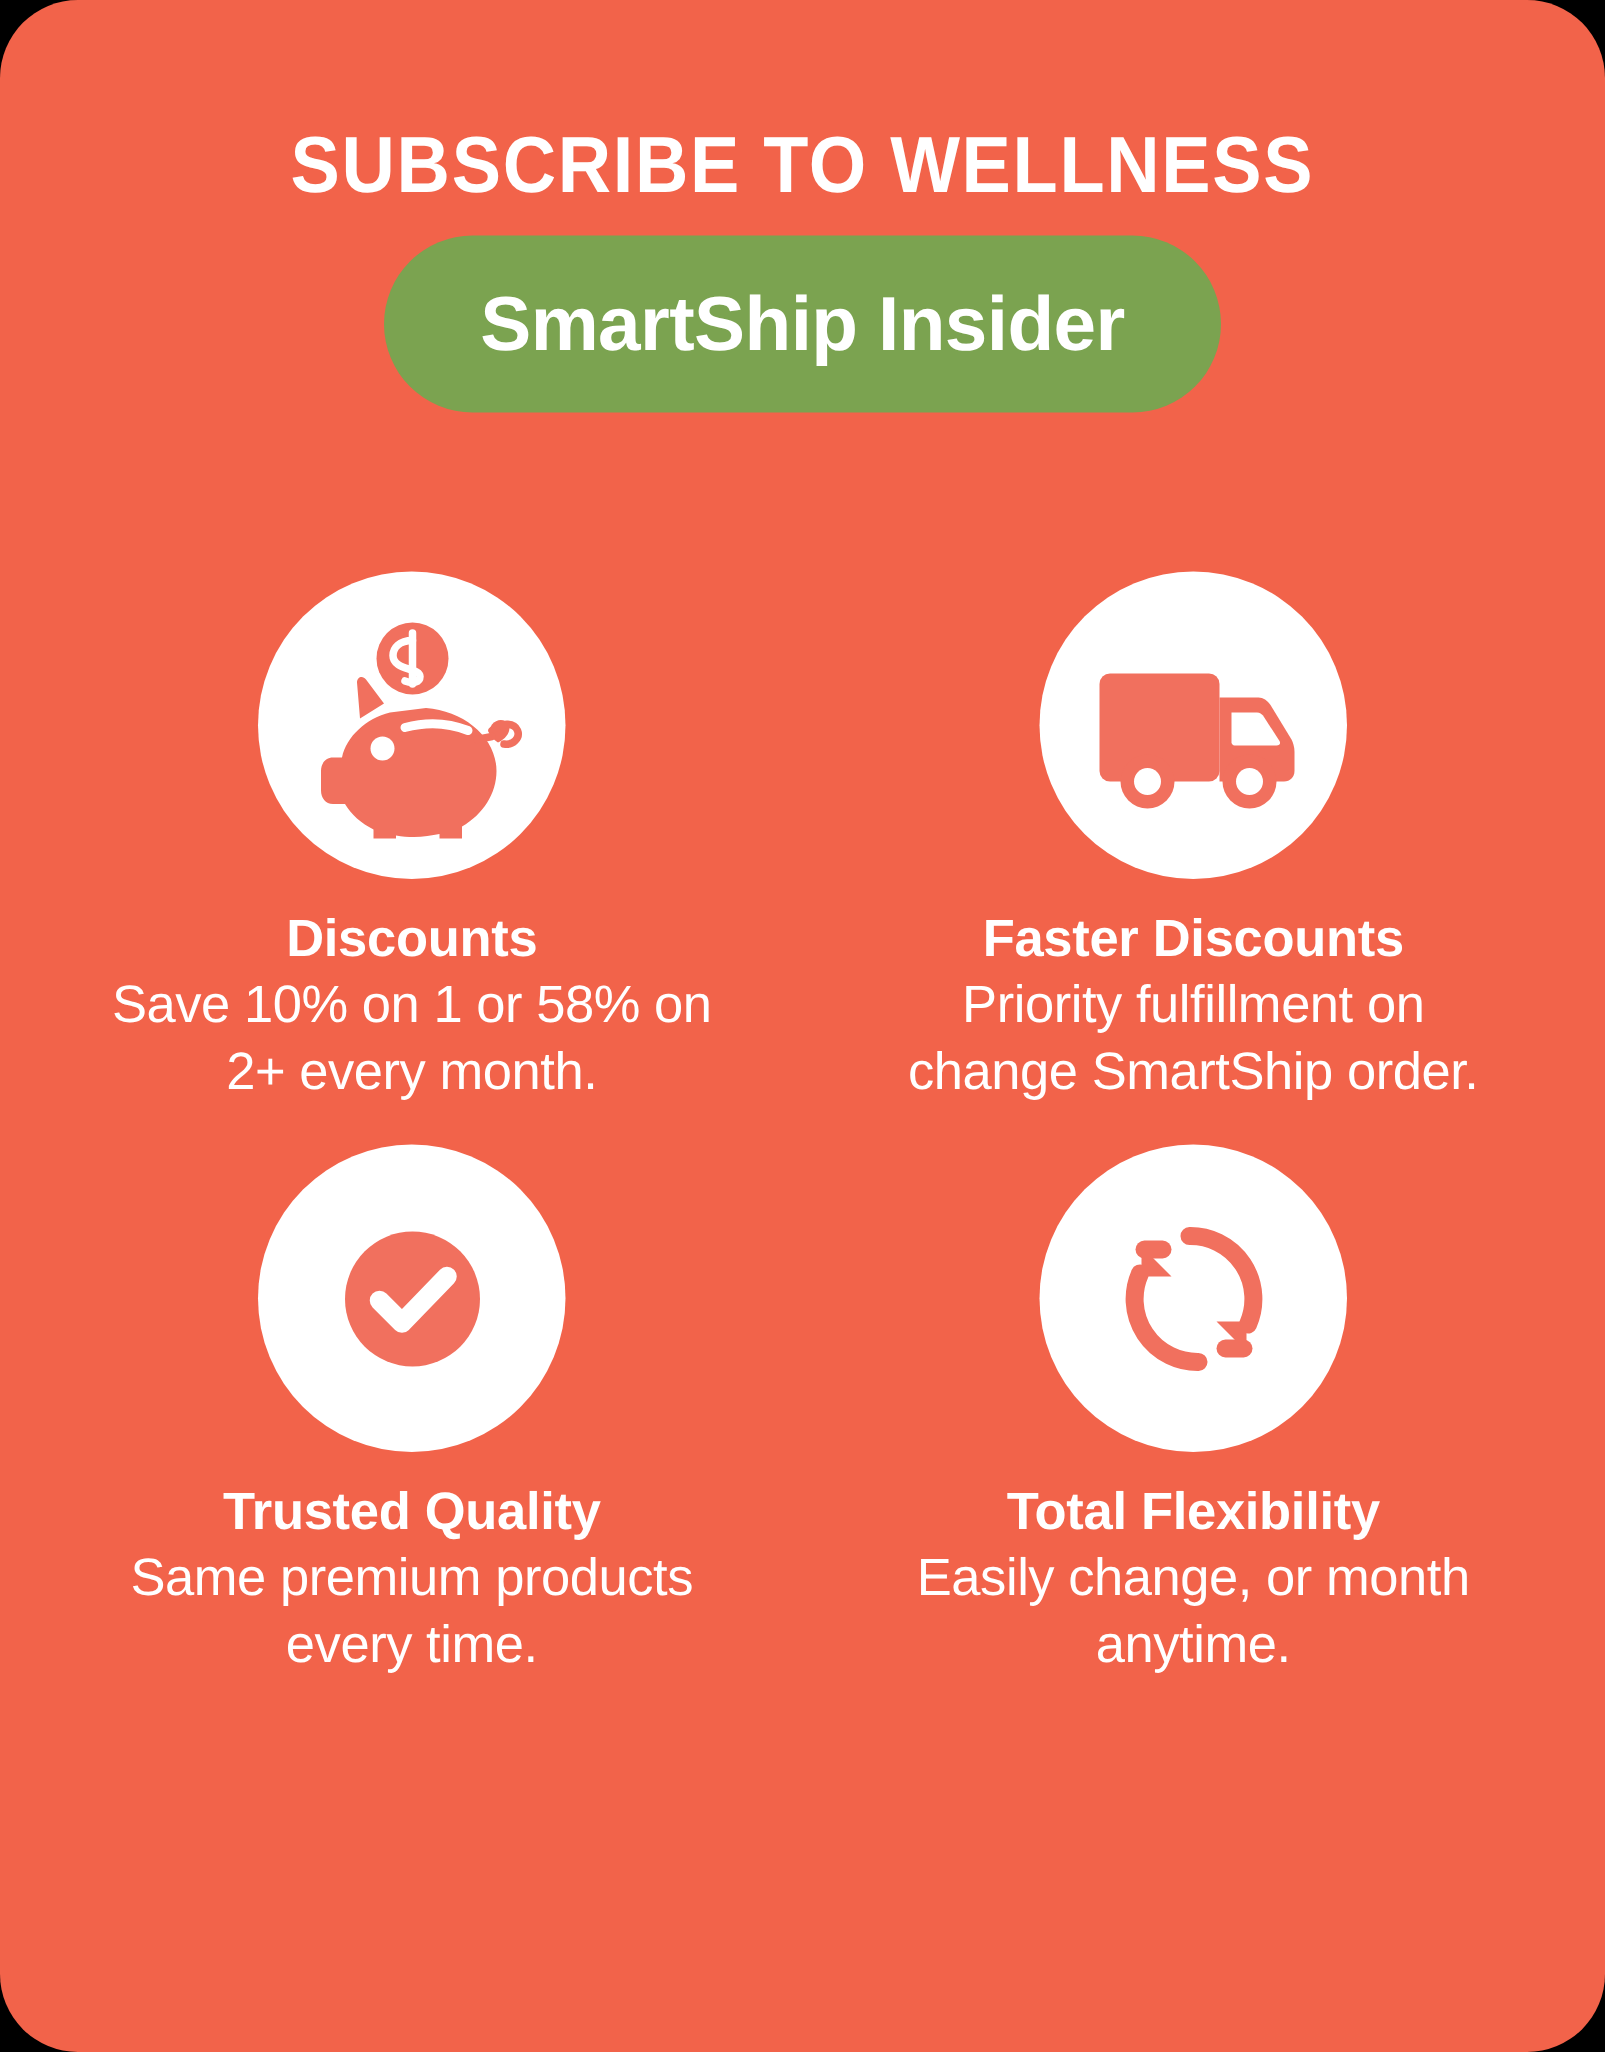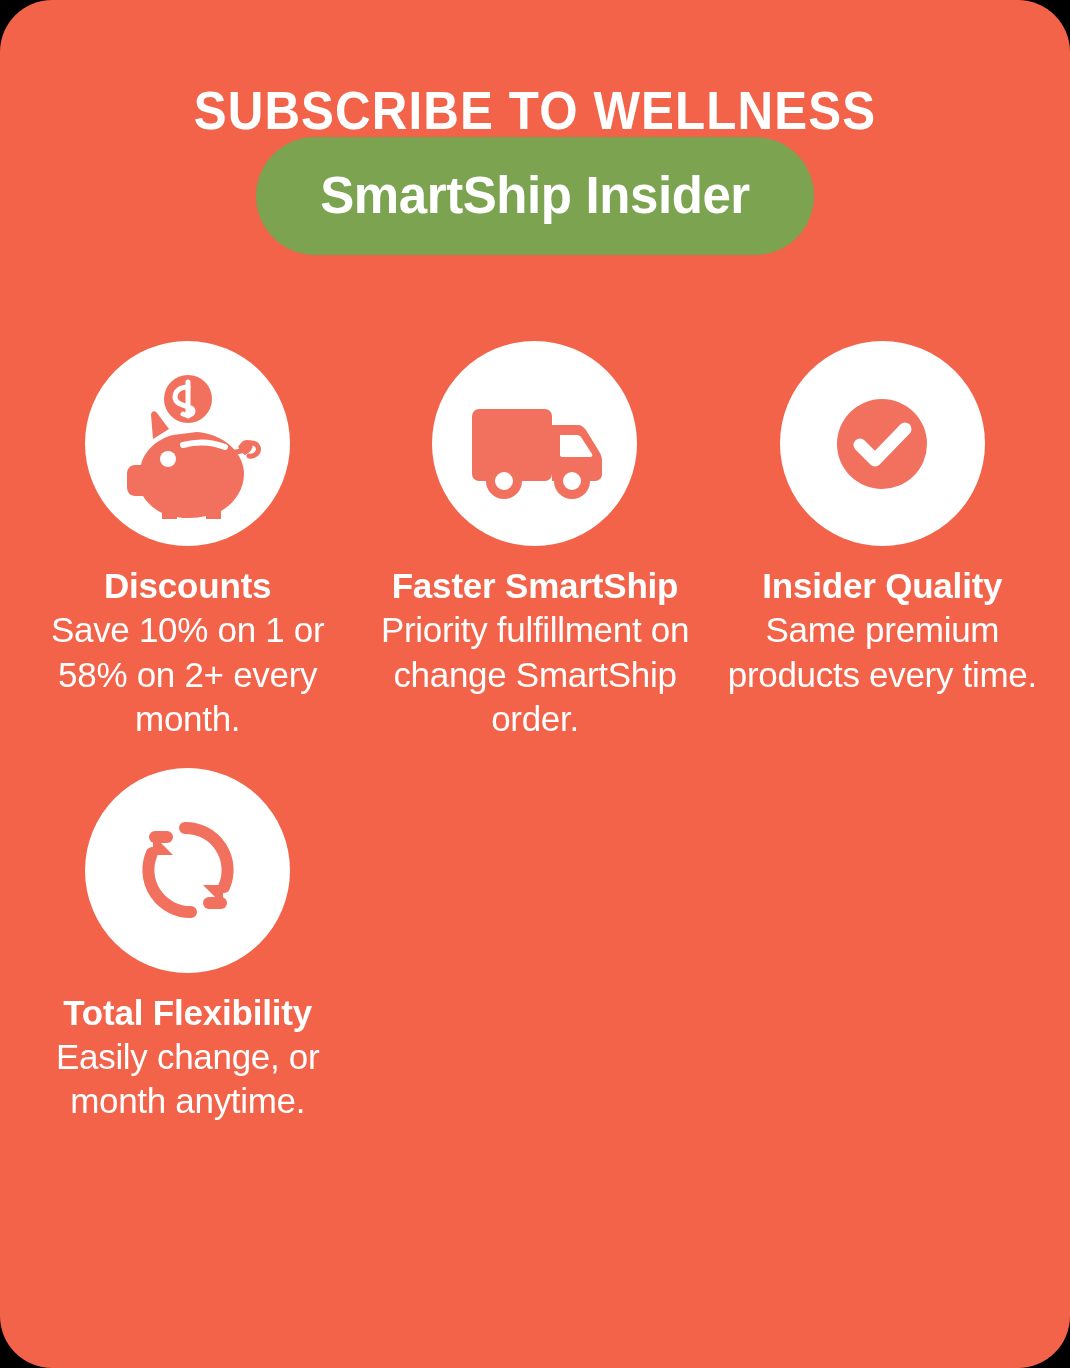--- a/index.html
+++ b/index.html
@@ -24,6 +24,7 @@
     display: flex;
     flex-direction: column;
     align-items: center;
+    gap: 20px;
   }
   .eyebrow {
     margin-top: 84px;

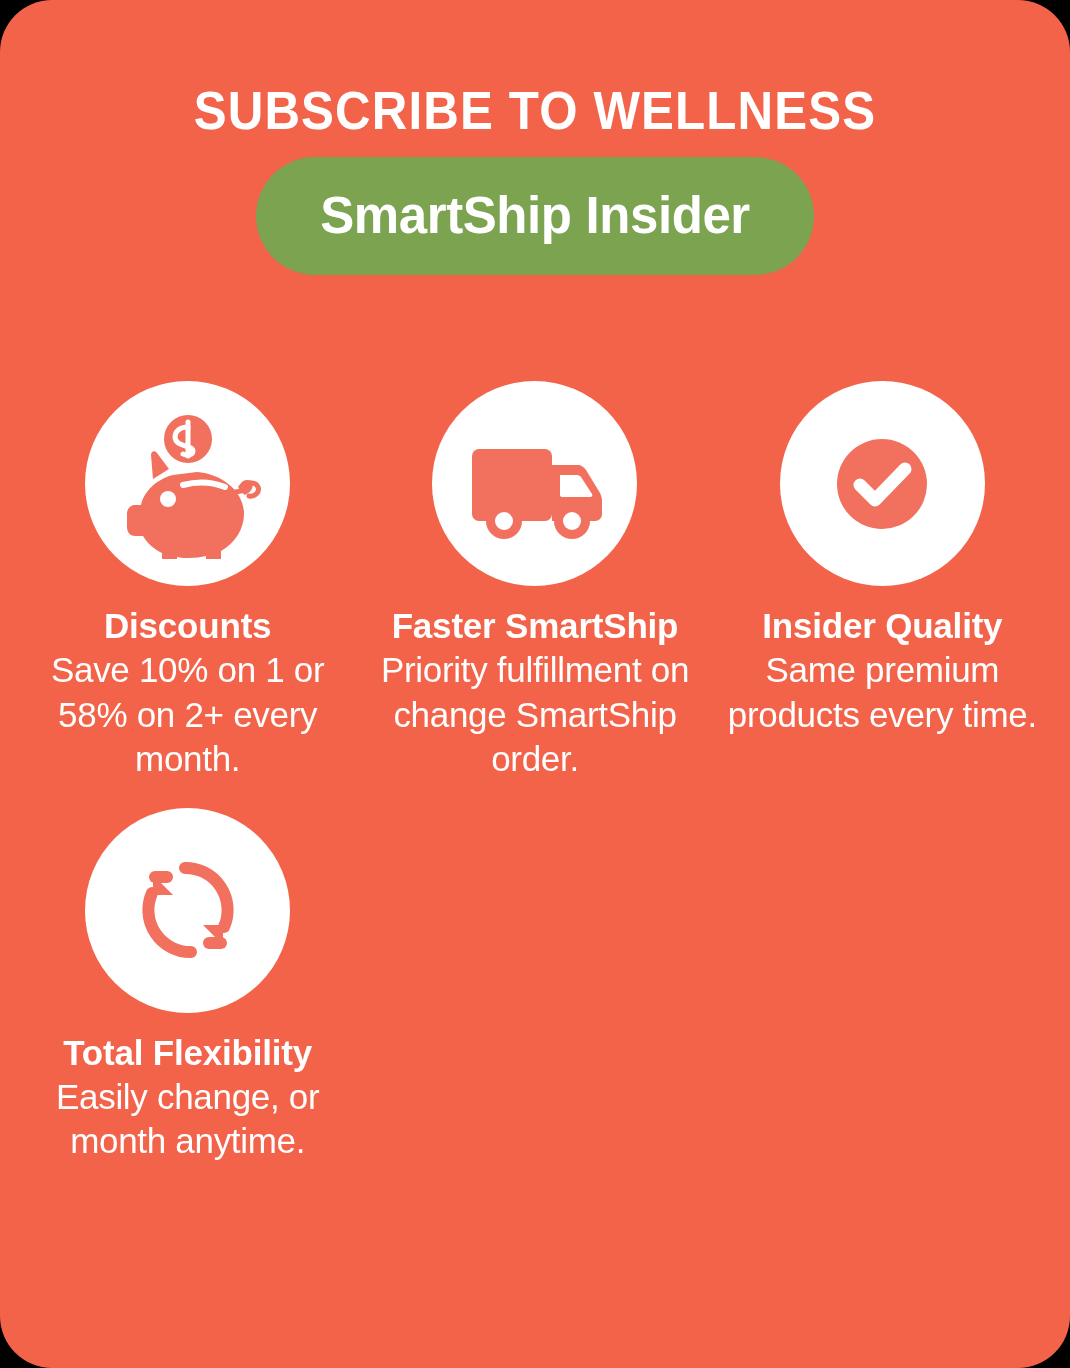--- a/index.html
+++ b/index.html
@@ -66,7 +66,7 @@
     margin-top: 86px;
     width: 100%;
     display: grid;
-    grid-template-columns: 1fr 1fr 1fr;
+    grid-template-columns: 1fr 1fr;
     row-gap: 26px;
     column-gap: 0;
     padding: 0 14px;

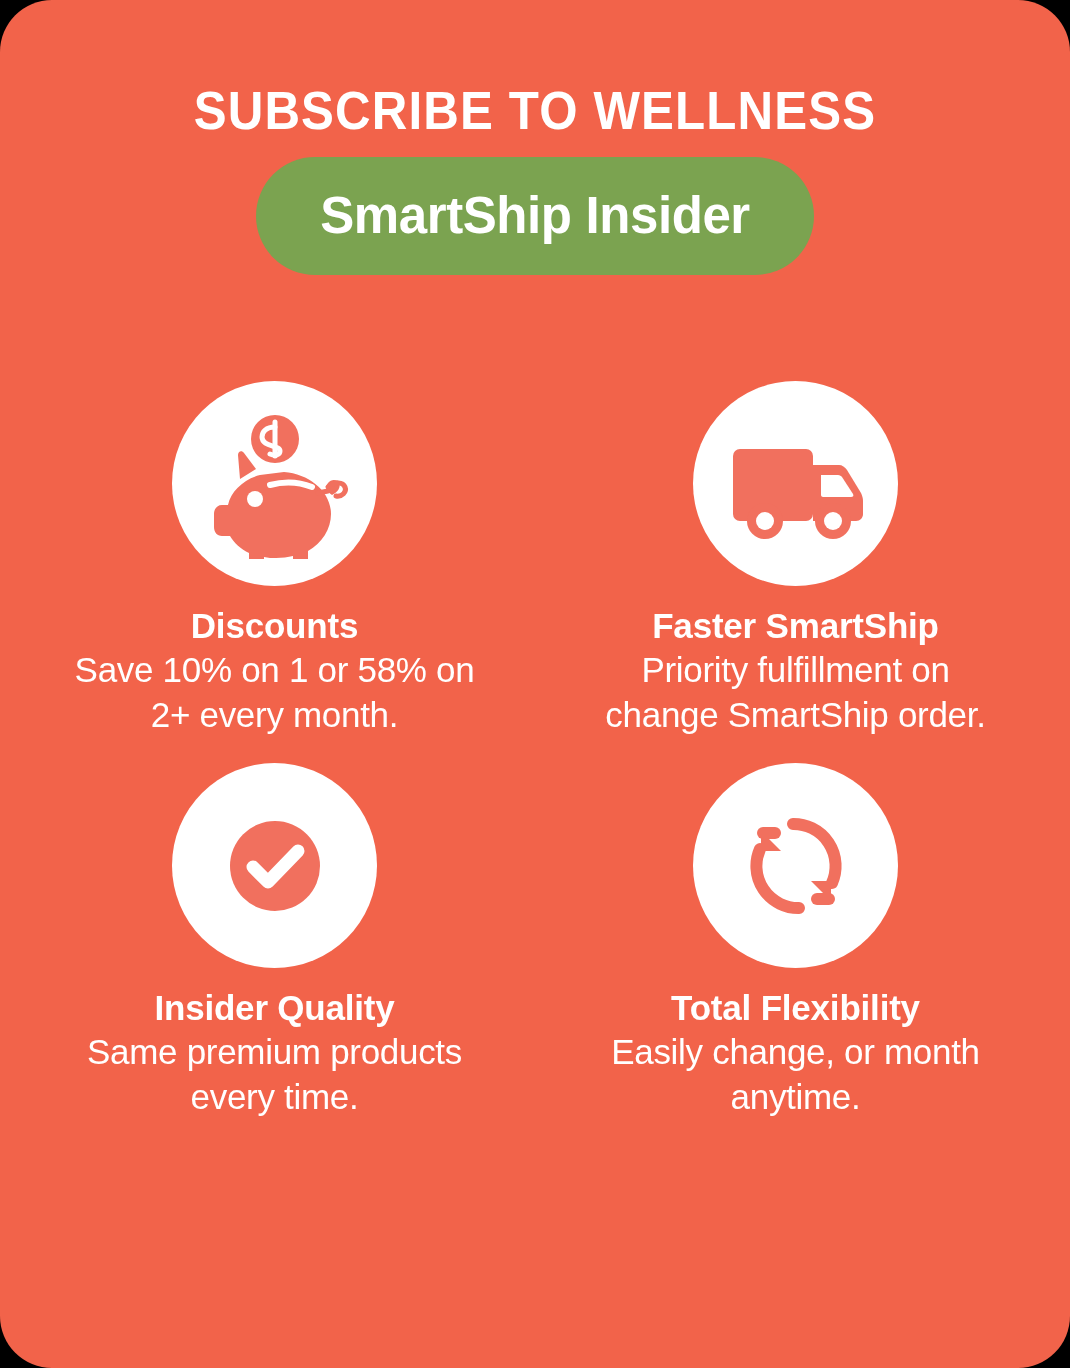--- a/index.html
+++ b/index.html
@@ -153,7 +153,7 @@
           <circle cx="112" cy="112" r="9" fill="#FFFFFF"></circle>
         </svg>
       </div>
-      <div class="feature-title">Faster SmartShip</div>
+      <div class="feature-title">Faster Discounts</div>
       <div class="feature-desc">Priority fulfillment on change SmartShip order.</div>
     </div>
 

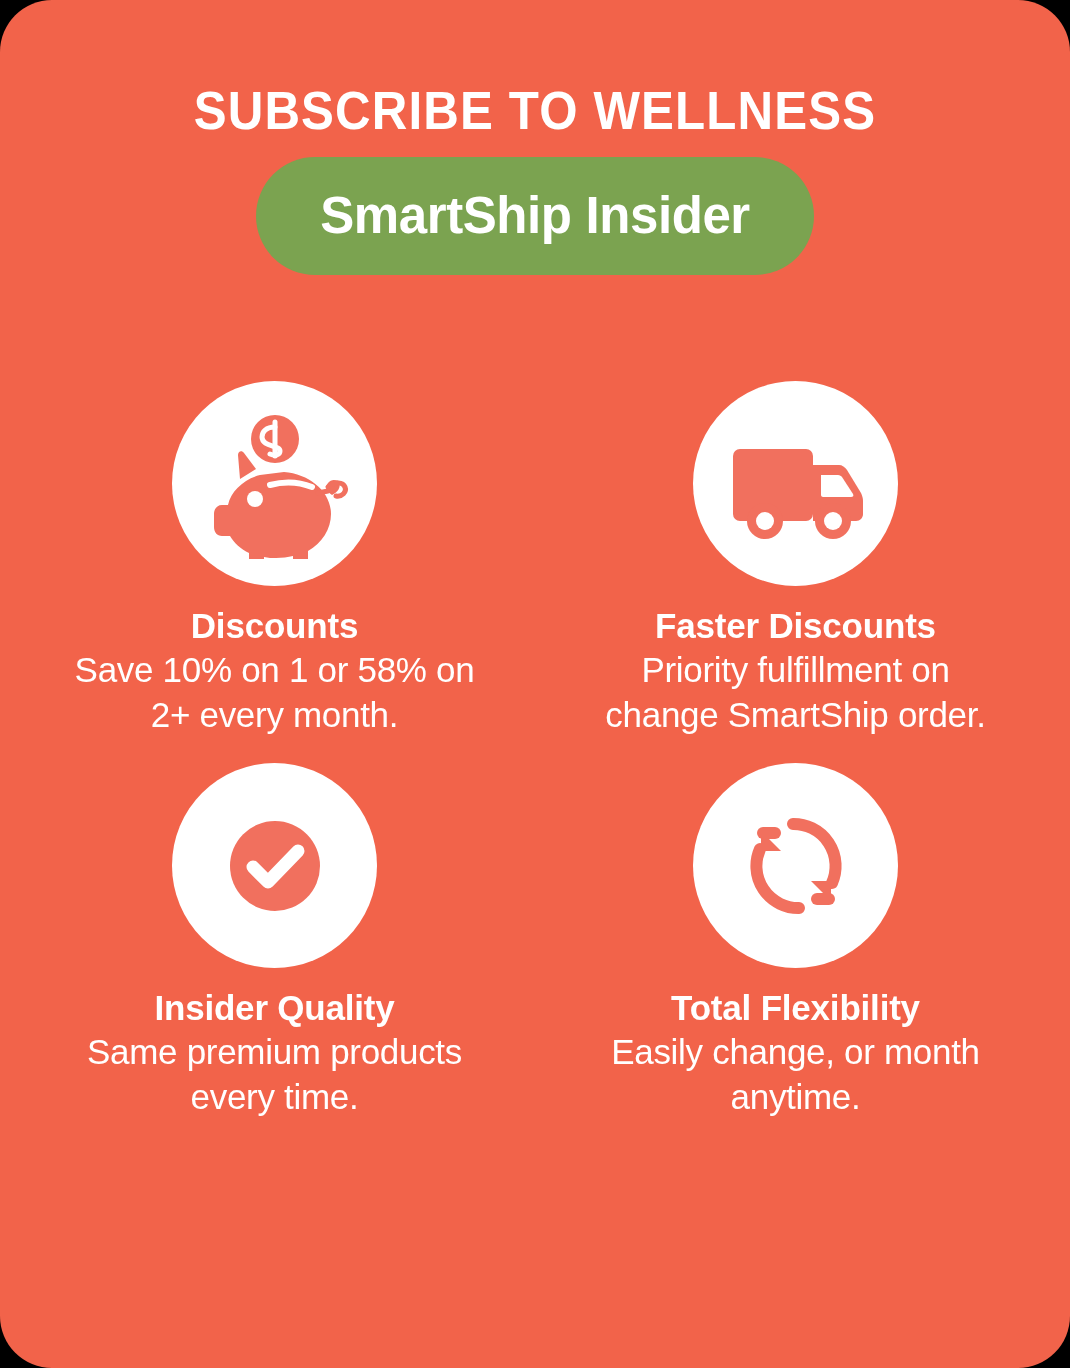--- a/index.html
+++ b/index.html
@@ -164,7 +164,7 @@
           <path d="M53 76 L68 91 L98 60" stroke="#FFFFFF" stroke-width="13" fill="none" stroke-linecap="round" stroke-linejoin="round"></path>
         </svg>
       </div>
-      <div class="feature-title">Insider Quality</div>
+      <div class="feature-title">Trusted Quality</div>
       <div class="feature-desc">Same premium products every time.</div>
     </div>
 

